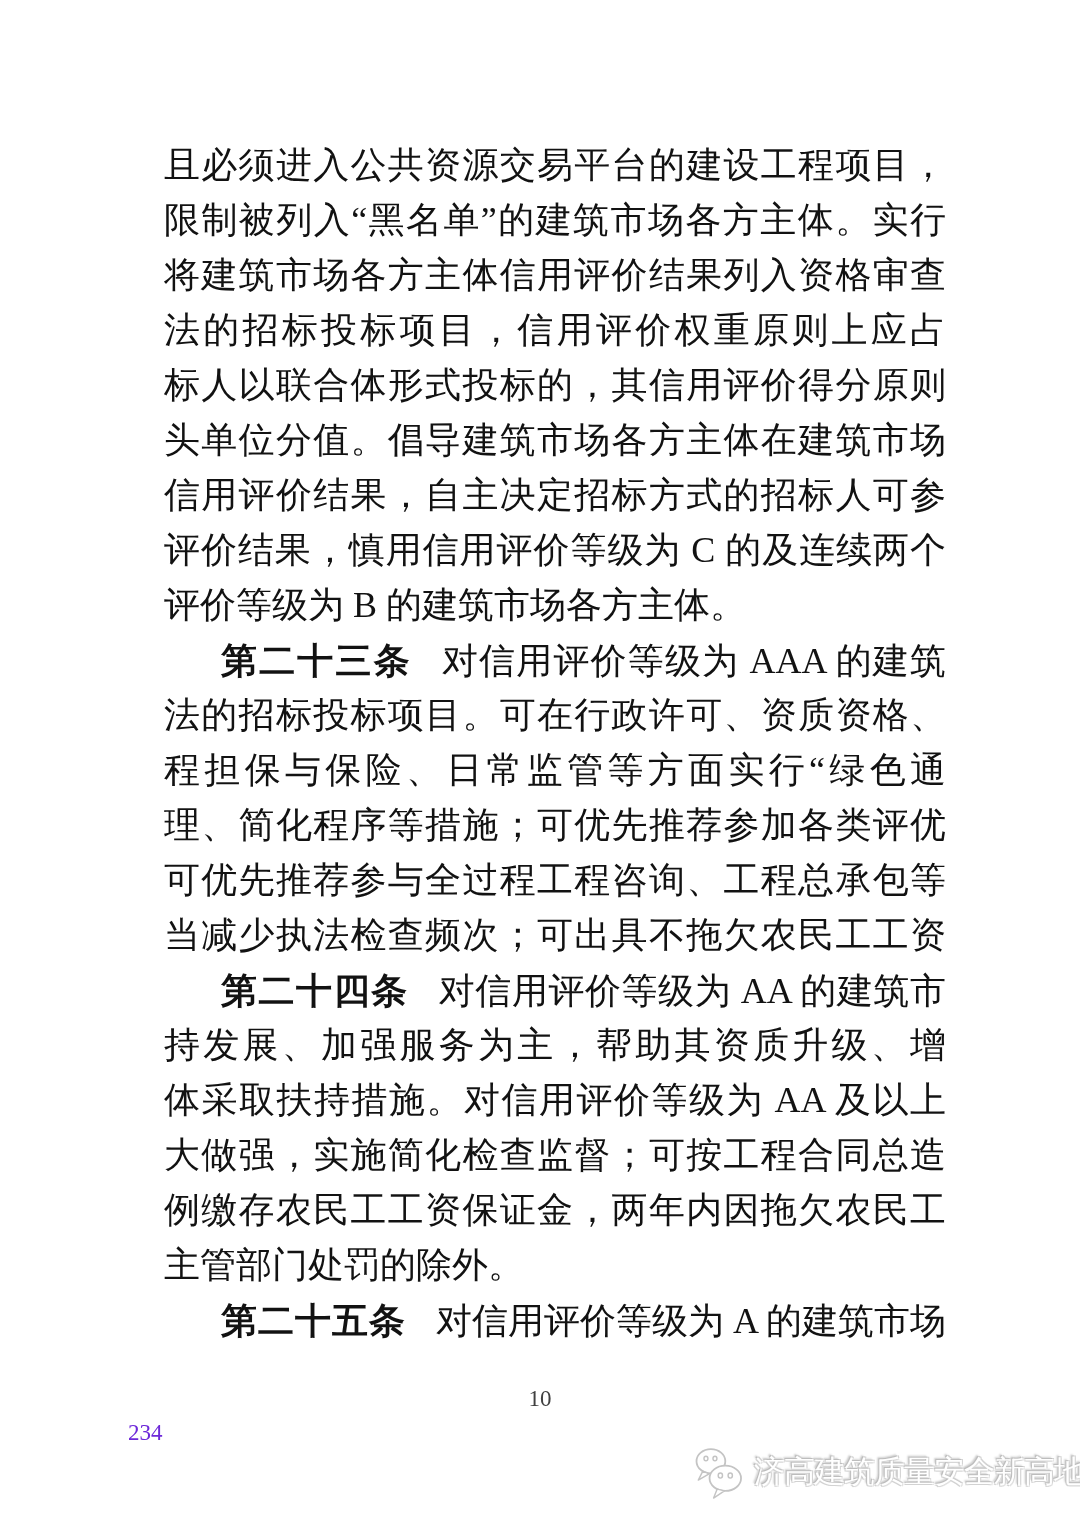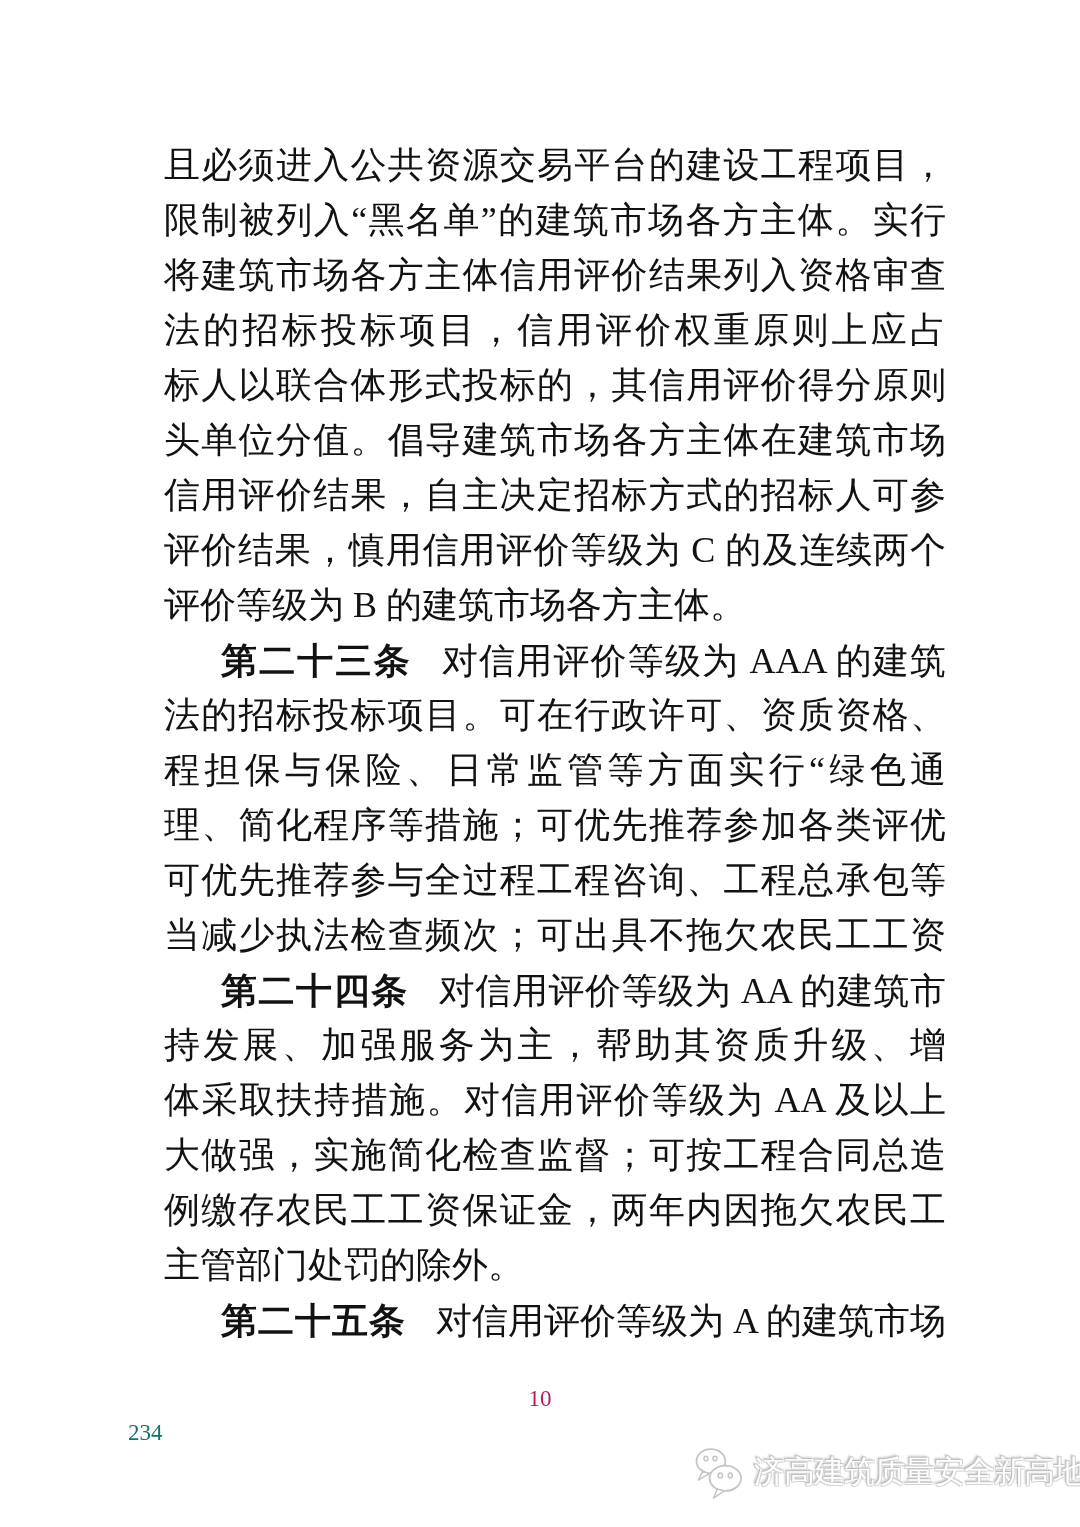--- a/index.html
+++ b/index.html
@@ -46,7 +46,7 @@
     width: 100%;
     text-align: center;
     font-size: 23px;
-    color: #be185d;
+    color: #404040;
   }
   .side-number {
     position: absolute;

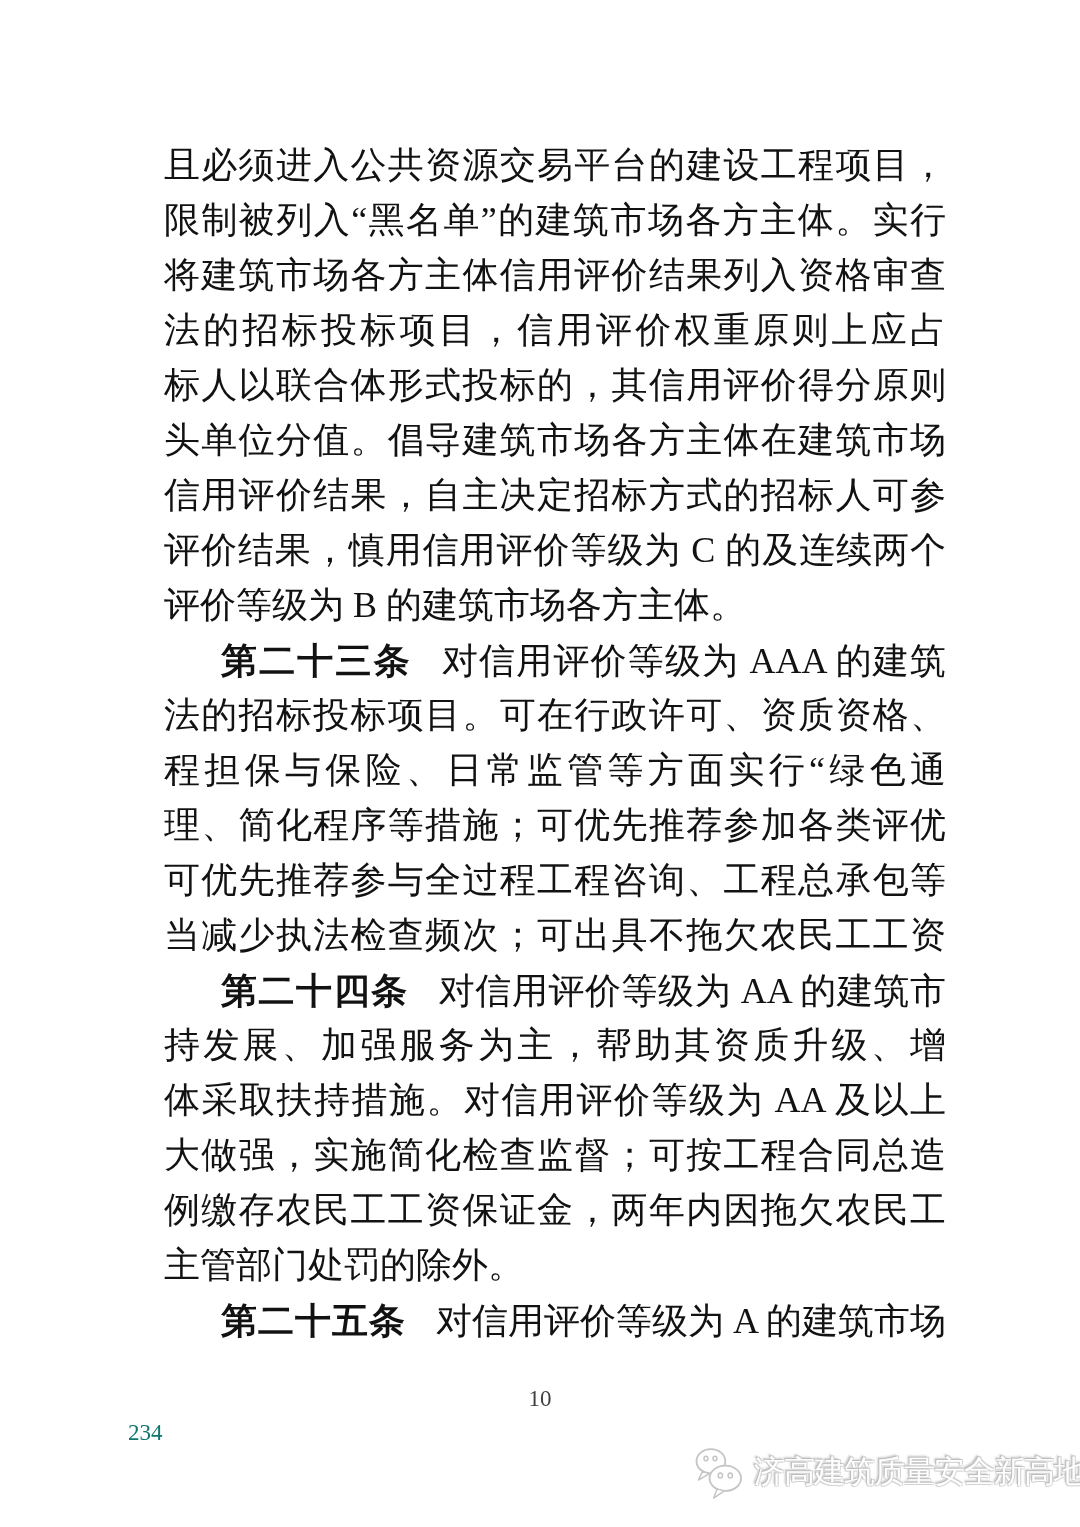--- a/index.html
+++ b/index.html
@@ -53,7 +53,7 @@
     top: 1420px;
     left: 128px;
     font-size: 23px;
-    color: #0f766e;
+    color: #6d28d9;
   }
   .watermark {
     position: absolute;

